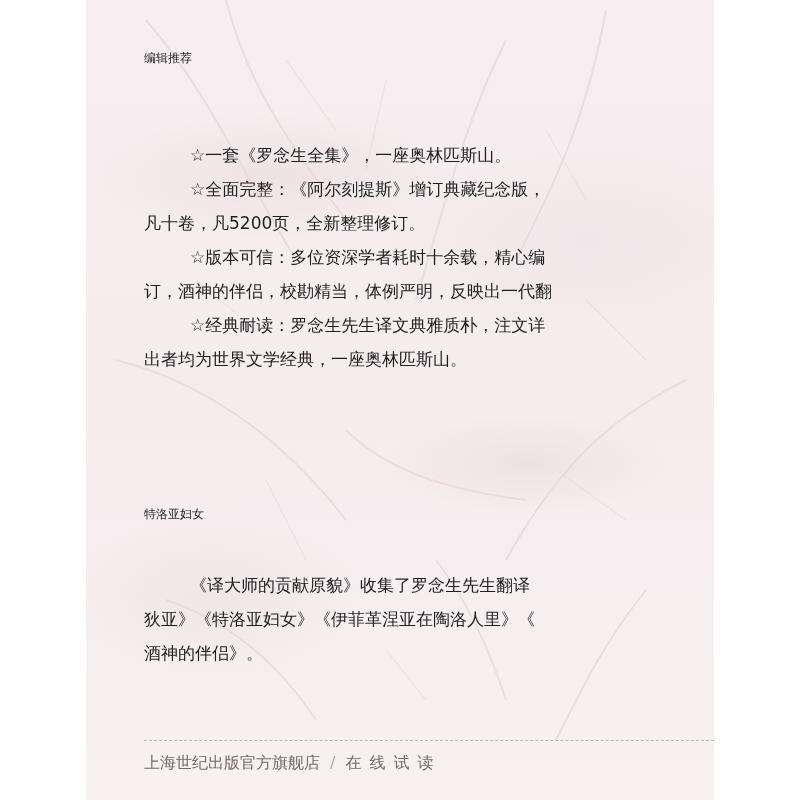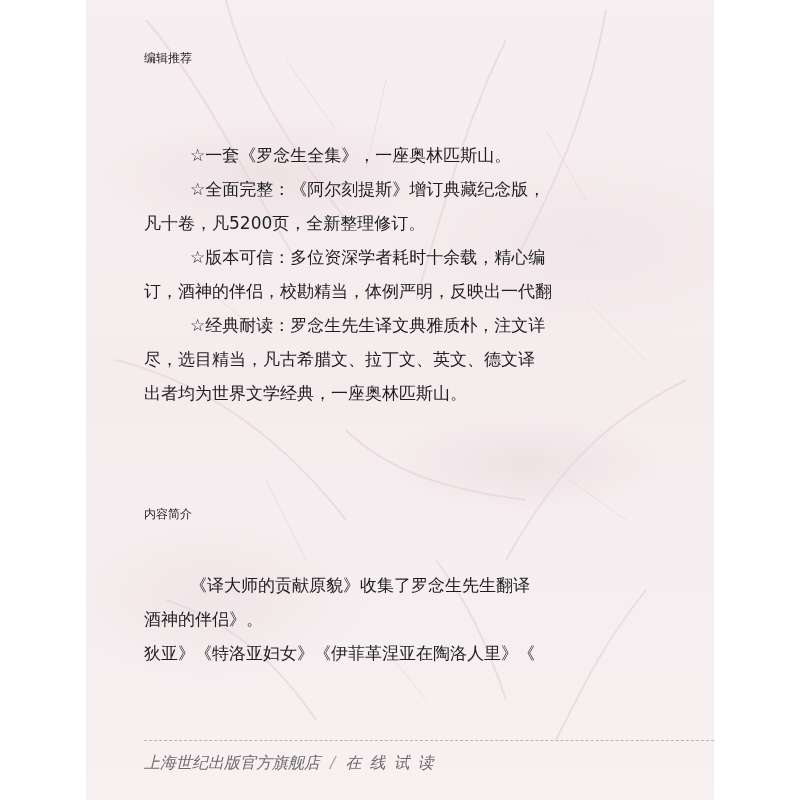--- a/index.html
+++ b/index.html
@@ -126,7 +126,6 @@
       <span class="line indent">☆版本可信：多位资深学者耗时十余载，精心编</span>
       <span class="line">订，酒神的伴侣，校勘精当，体例严明，反映出一代翻</span>
       <span class="line indent">☆经典耐读：罗念生先生译文典雅质朴，注文详</span>
-      <span class="line">尽，选目精当，凡古希腊文、拉丁文、英文、德文译</span>
       <span class="line">出者均为世界文学经典，一座奥林匹斯山。</span>
     </div>
 

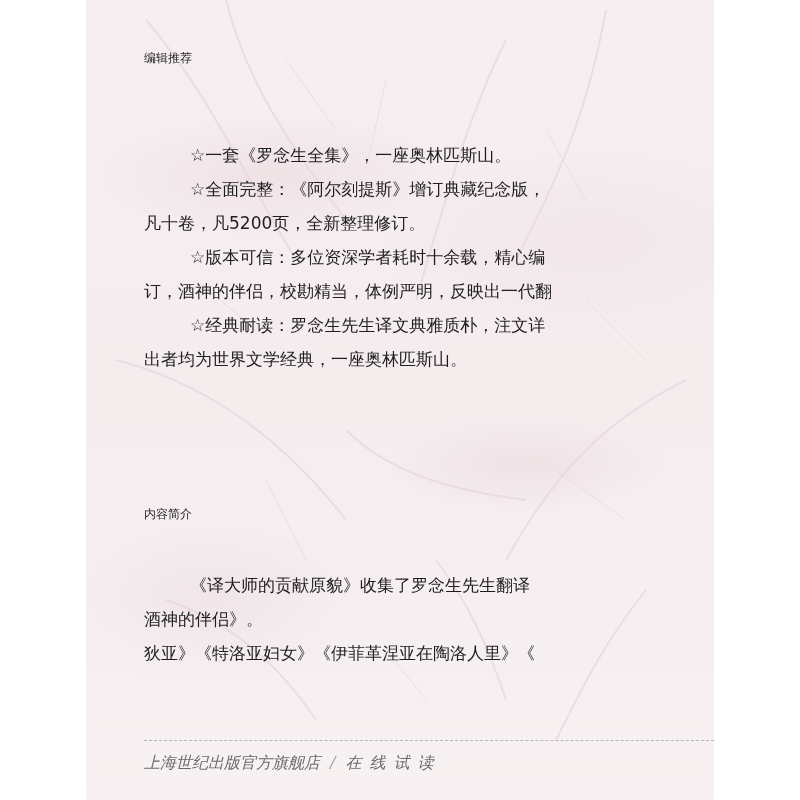--- a/index.html
+++ b/index.html
@@ -129,7 +129,7 @@
       <span class="line">出者均为世界文学经典，一座奥林匹斯山。</span>
     </div>
 
-    <div class="heading" style="top:506px;">内容简介</div>
+    <div class="heading" style="top:506px;">特洛亚妇女</div>
 
     <div class="para" style="top:568px;">
       <span class="line indent">《译大师的贡献原貌》收集了罗念生先生翻译</span>

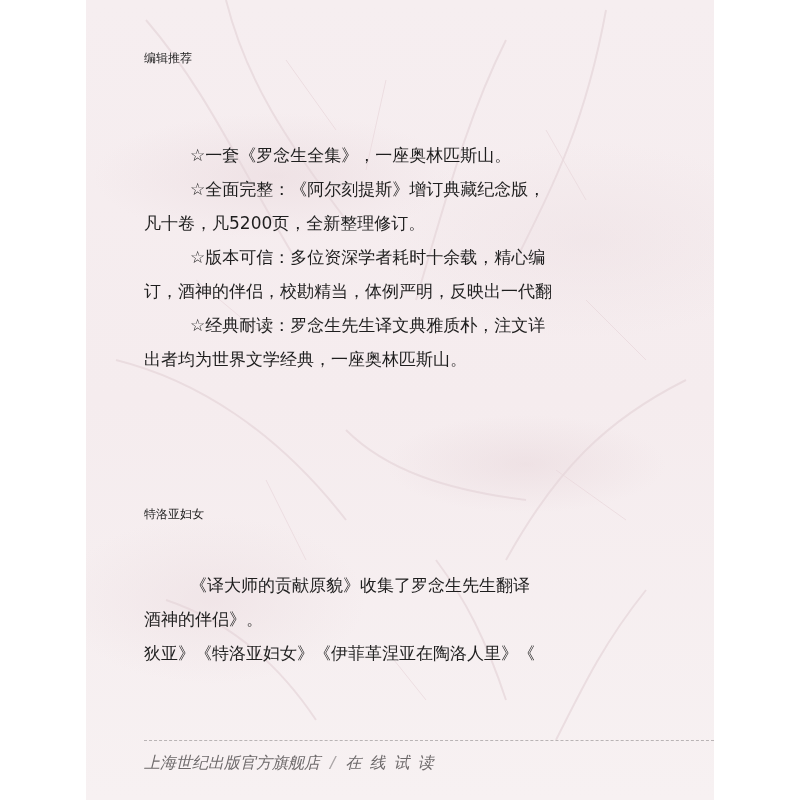--- a/index.html
+++ b/index.html
@@ -133,8 +133,8 @@
 
     <div class="para" style="top:568px;">
       <span class="line indent">《译大师的贡献原貌》收集了罗念生先生翻译</span>
+      <span class="line">狄亚》《特洛亚妇女》《伊菲革涅亚在陶洛人里》《</span>
       <span class="line">酒神的伴侣》。</span>
-      <span class="line">狄亚》《特洛亚妇女》《伊菲革涅亚在陶洛人里》《</span>
     </div>
   </div>
 

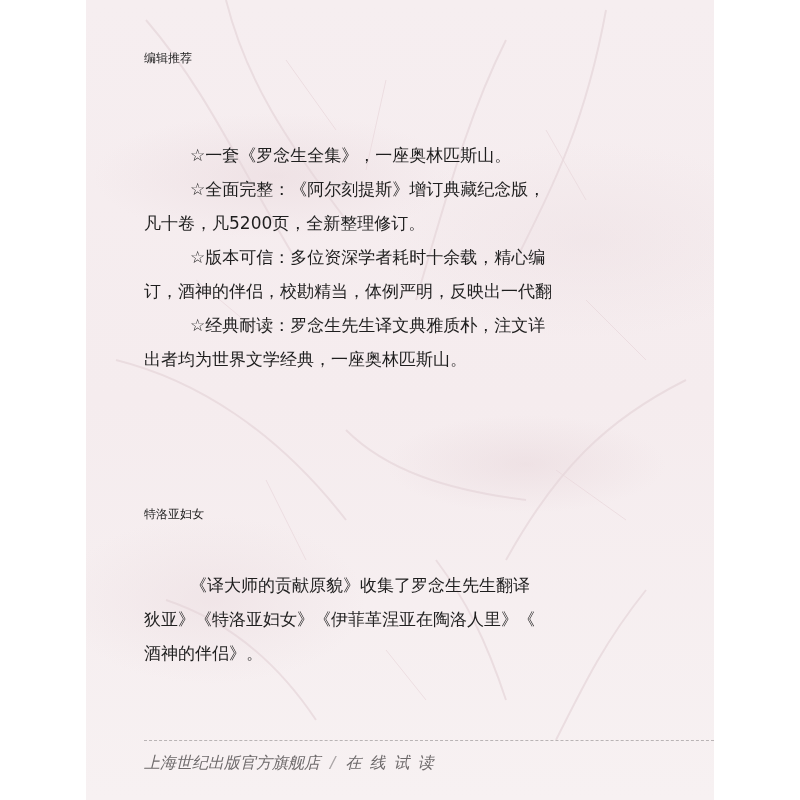--- a/index.html
+++ b/index.html
@@ -76,7 +76,6 @@
       font-size: 16px;
       color: #6e6a6b;
       white-space: nowrap;
-      font-style: italic;
     }
     .footer .sep {
       color: #a9a4a5;

